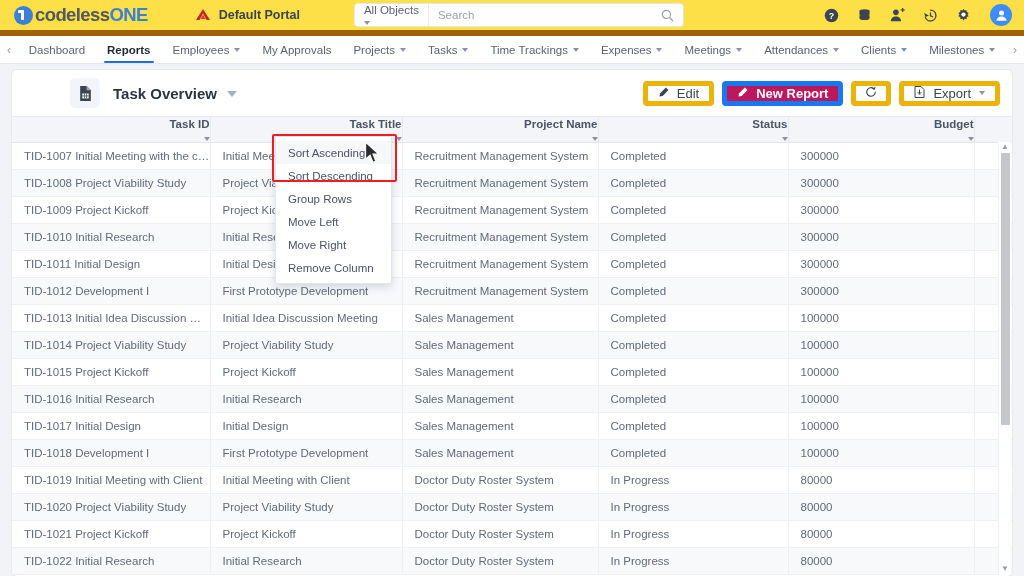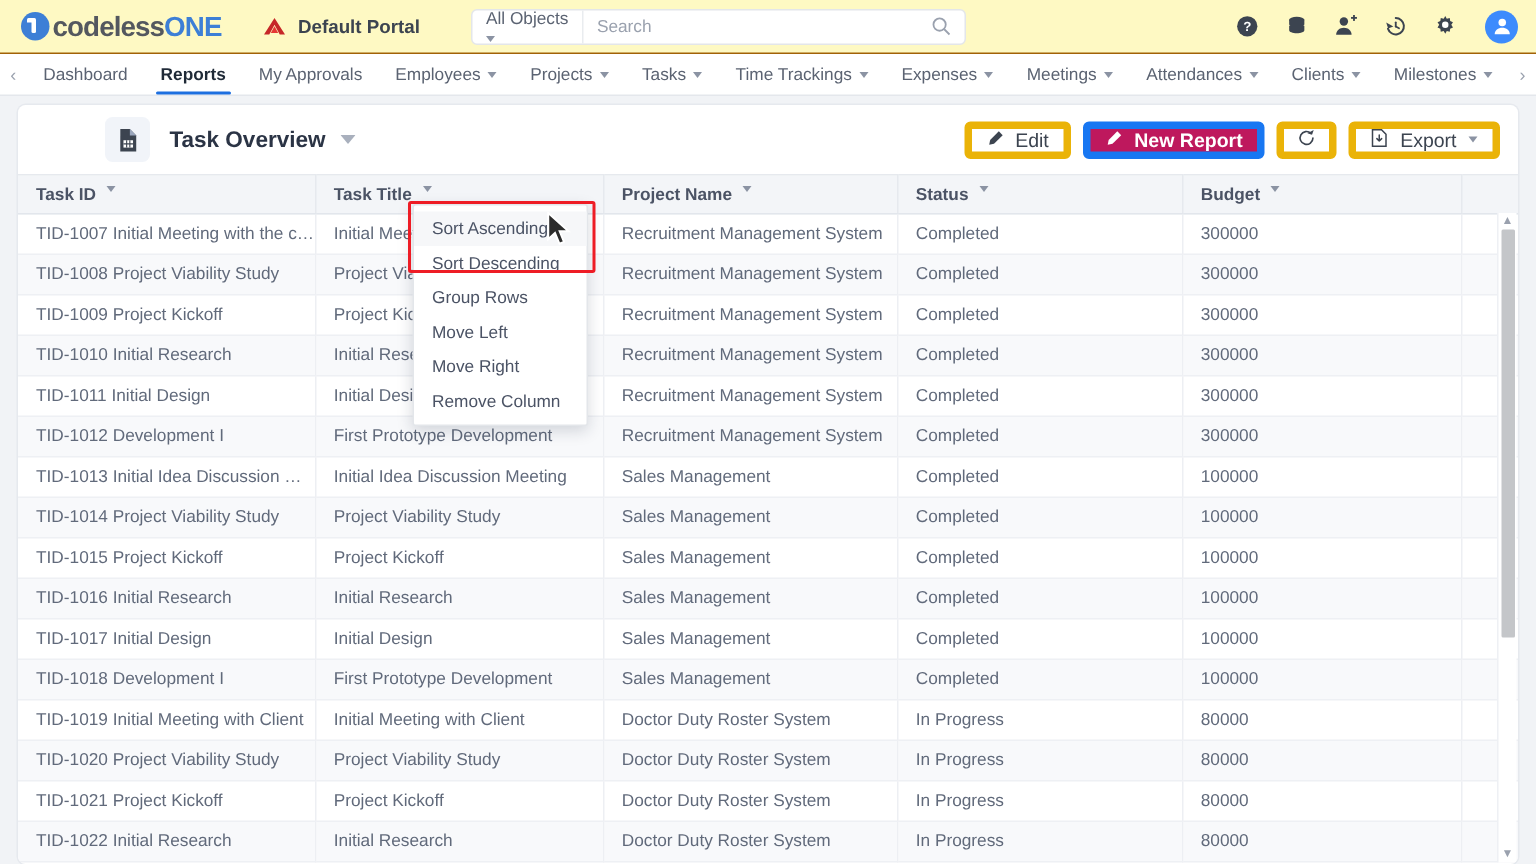--- a/index.html
+++ b/index.html
@@ -15,8 +15,9 @@
   
   .topbar {
     position: absolute; left: 0; top: 0; width: 1024px; height: 36px;
-    background: #fef9c3; display: flex; align-items: center;
-    border-bottom: 1px solid #a16207;
+    background: #fde047; display: flex; align-items: center;
+    border-bottom: 6px solid #a16207;
+    gap: 20px;
   }
   .logo { display: flex; align-items: center; margin-left: 14px; }
   .logo-mark {

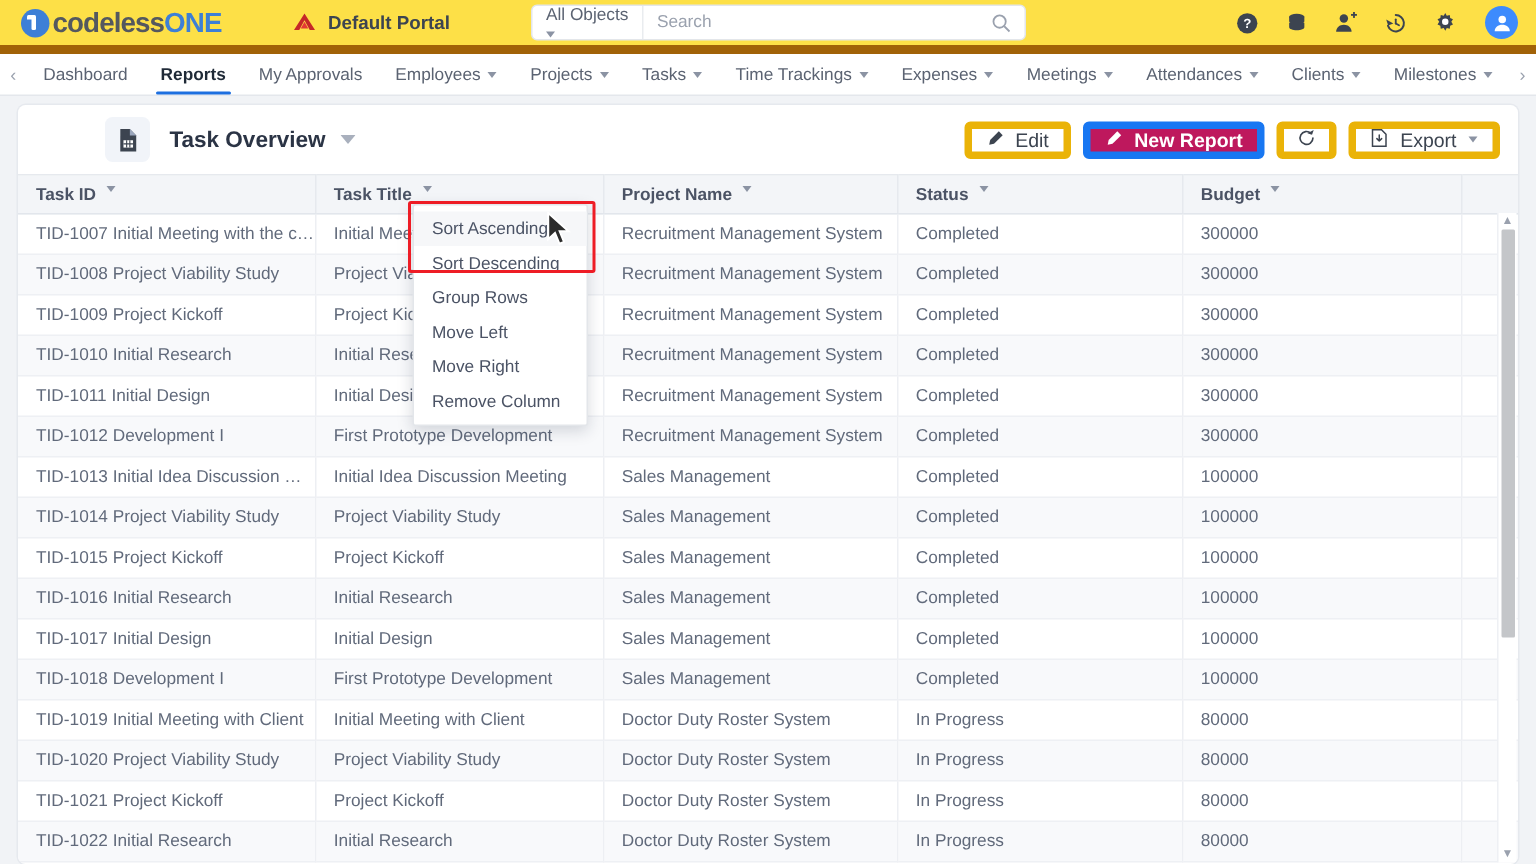--- a/index.html
+++ b/index.html
@@ -274,11 +274,11 @@
           <span>Reports</span>
         </div>
         <div class="nav-item">
+          <span>Employees</span>
+          <span class="caret"></span>
+        </div>
+        <div class="nav-item">
           <span>My Approvals</span>
-        </div>
-        <div class="nav-item">
-          <span>Employees</span>
-          <span class="caret"></span>
         </div>
         <div class="nav-item">
           <span>Projects</span>

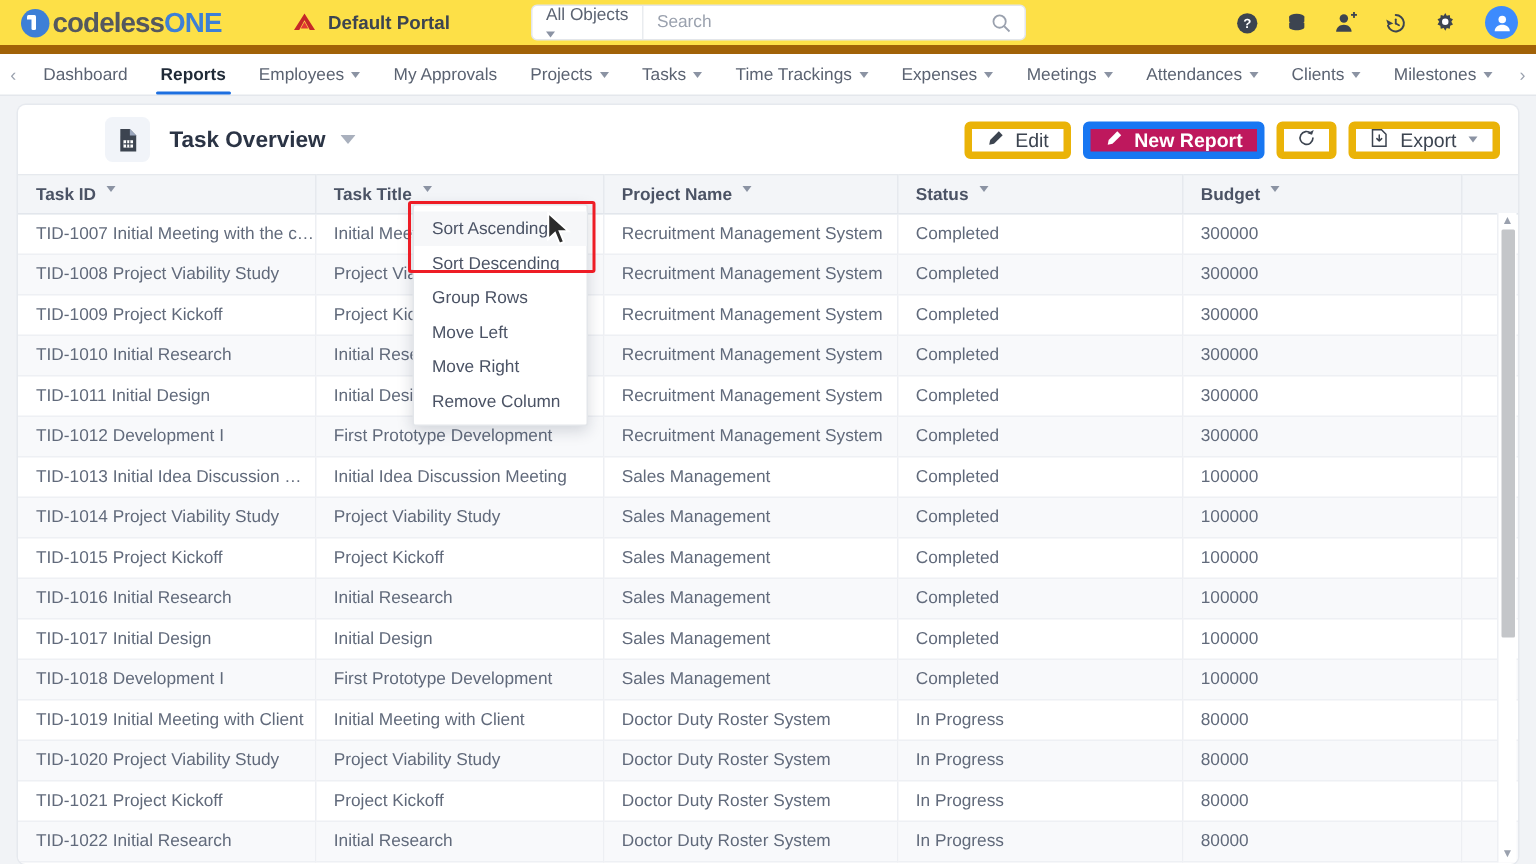--- a/index.html
+++ b/index.html
@@ -139,7 +139,7 @@
     border-bottom: 1px solid #e2e6ec; border-right: 1px solid #e6e9ee;
     vertical-align: middle;
   }
-  th .th-inner { display: flex; align-items: flex-start; gap: 7px; }
+  th .th-inner { display: flex; align-items: flex-end; gap: 7px; flex-direction: column; }
   tbody td {
     height: 27px; font-size: 11.5px; color: #616a7b;
     padding: 0 0 0 12px; border-right: 1px solid #edeff3;

